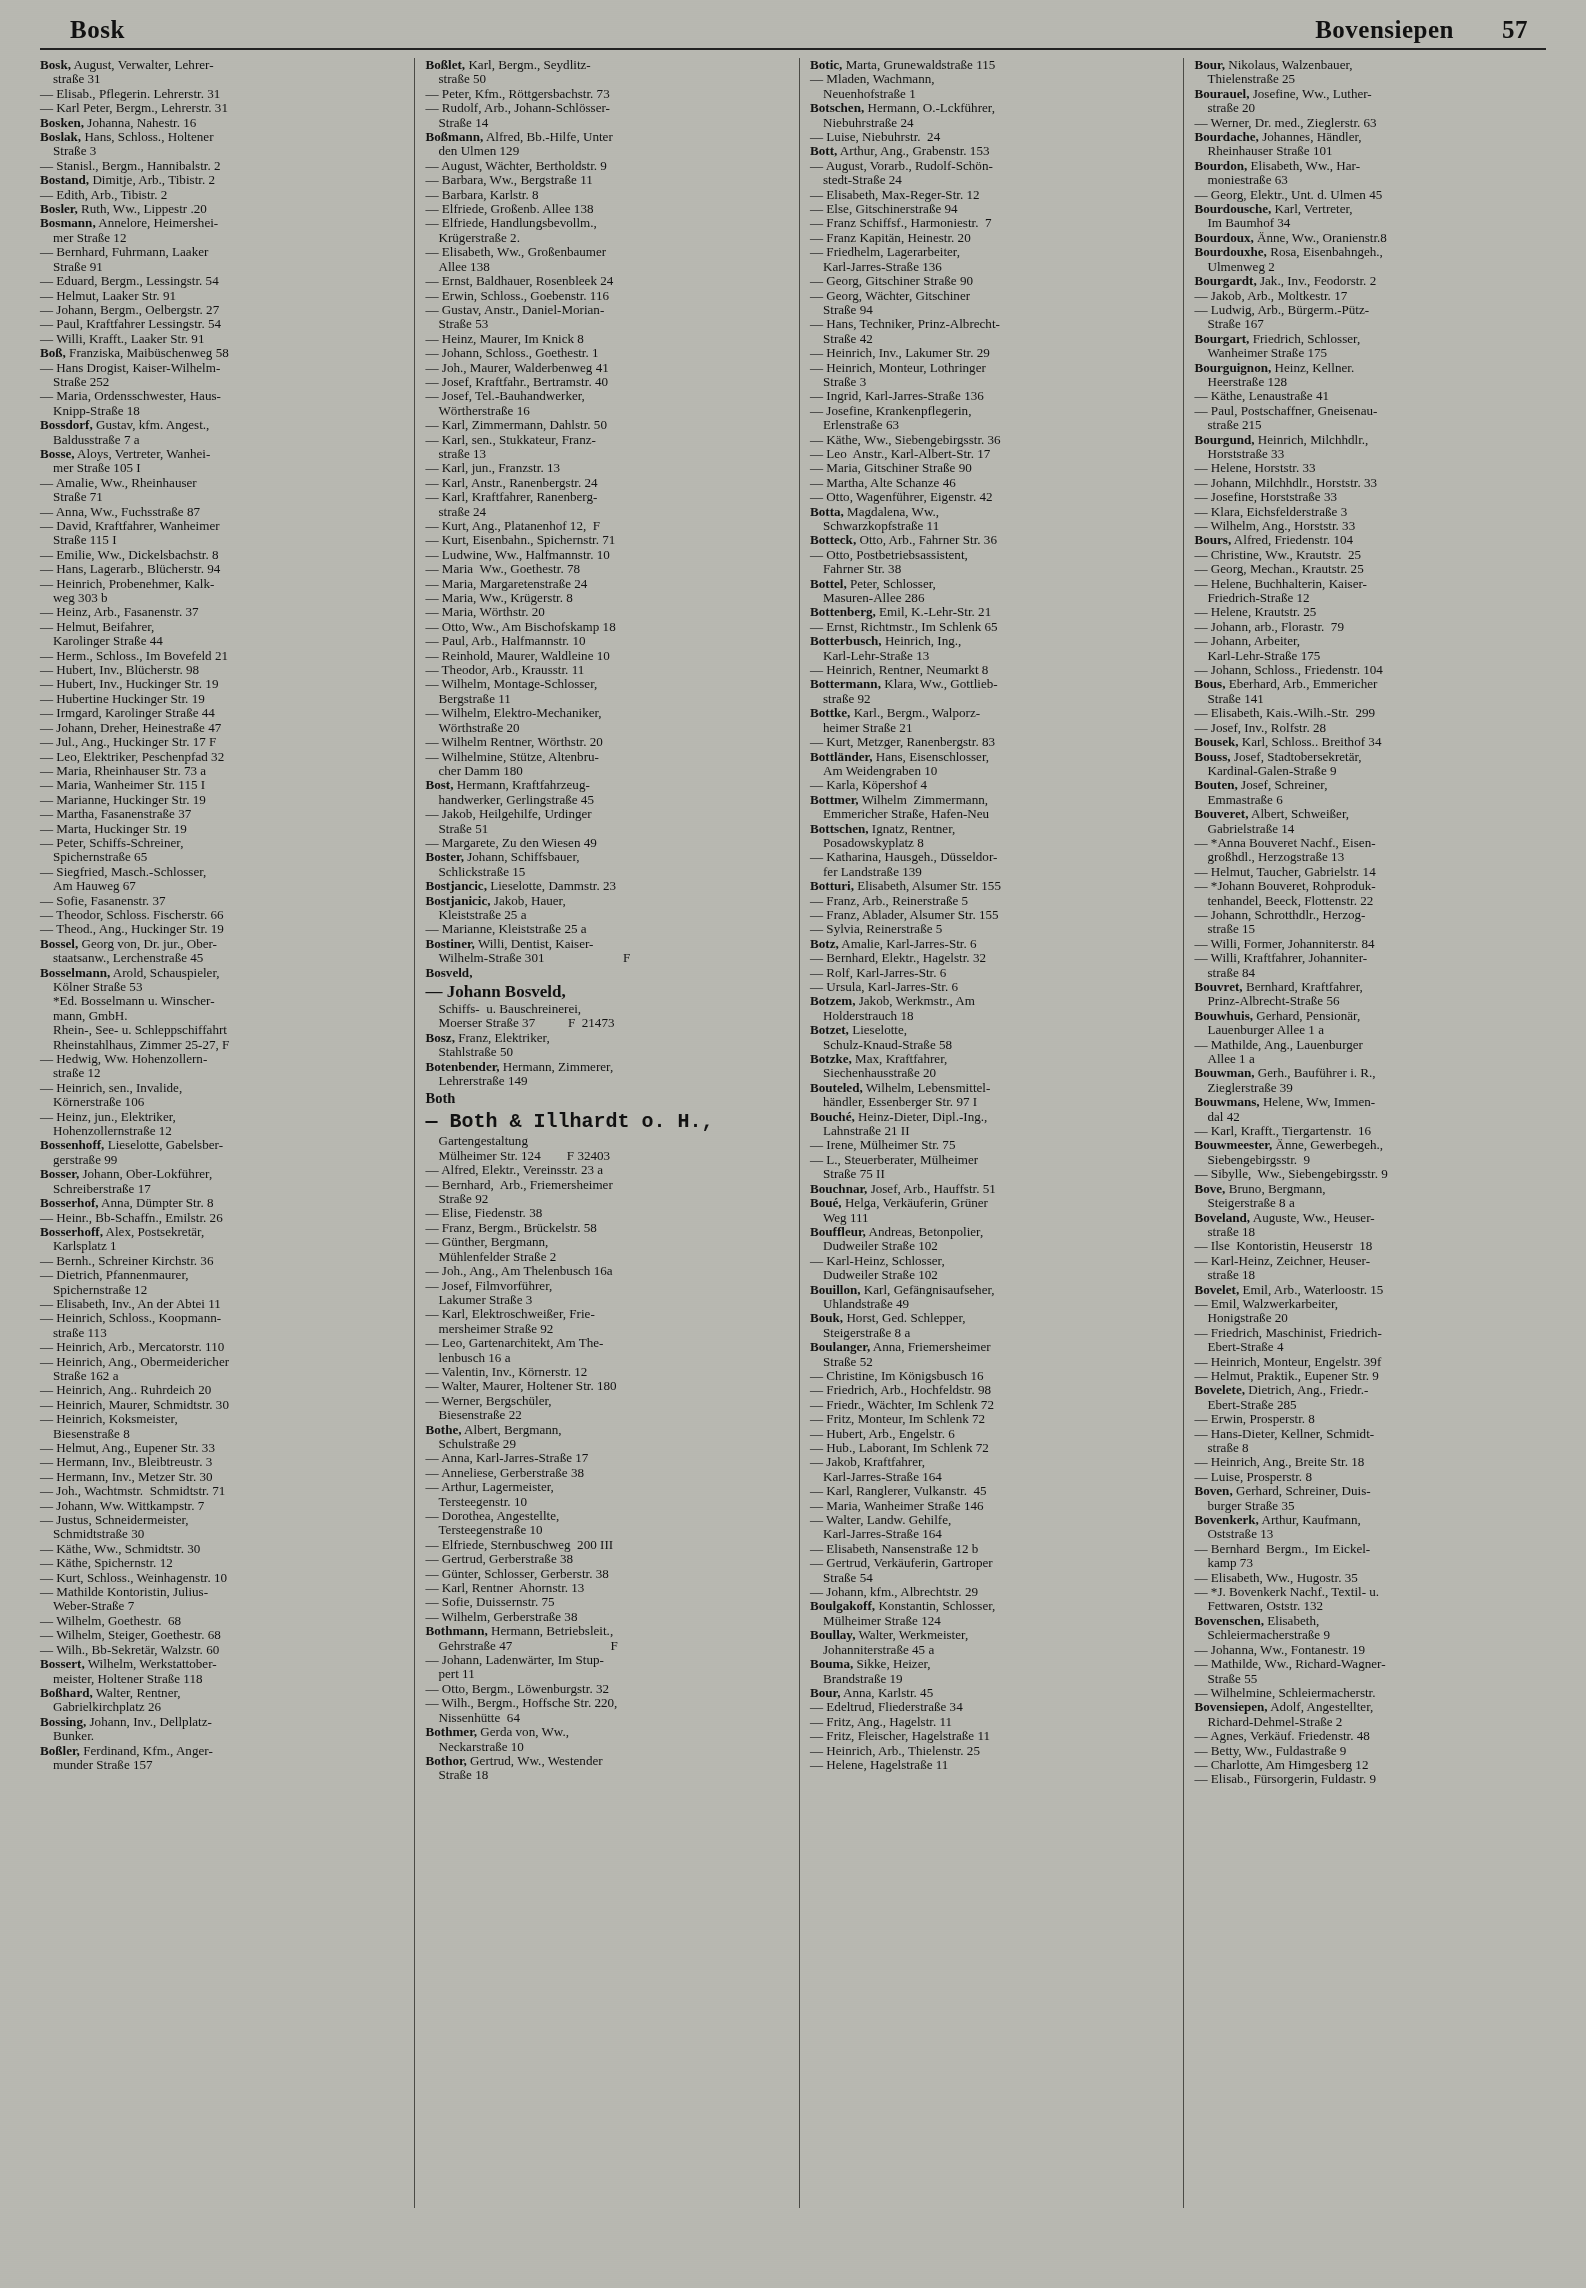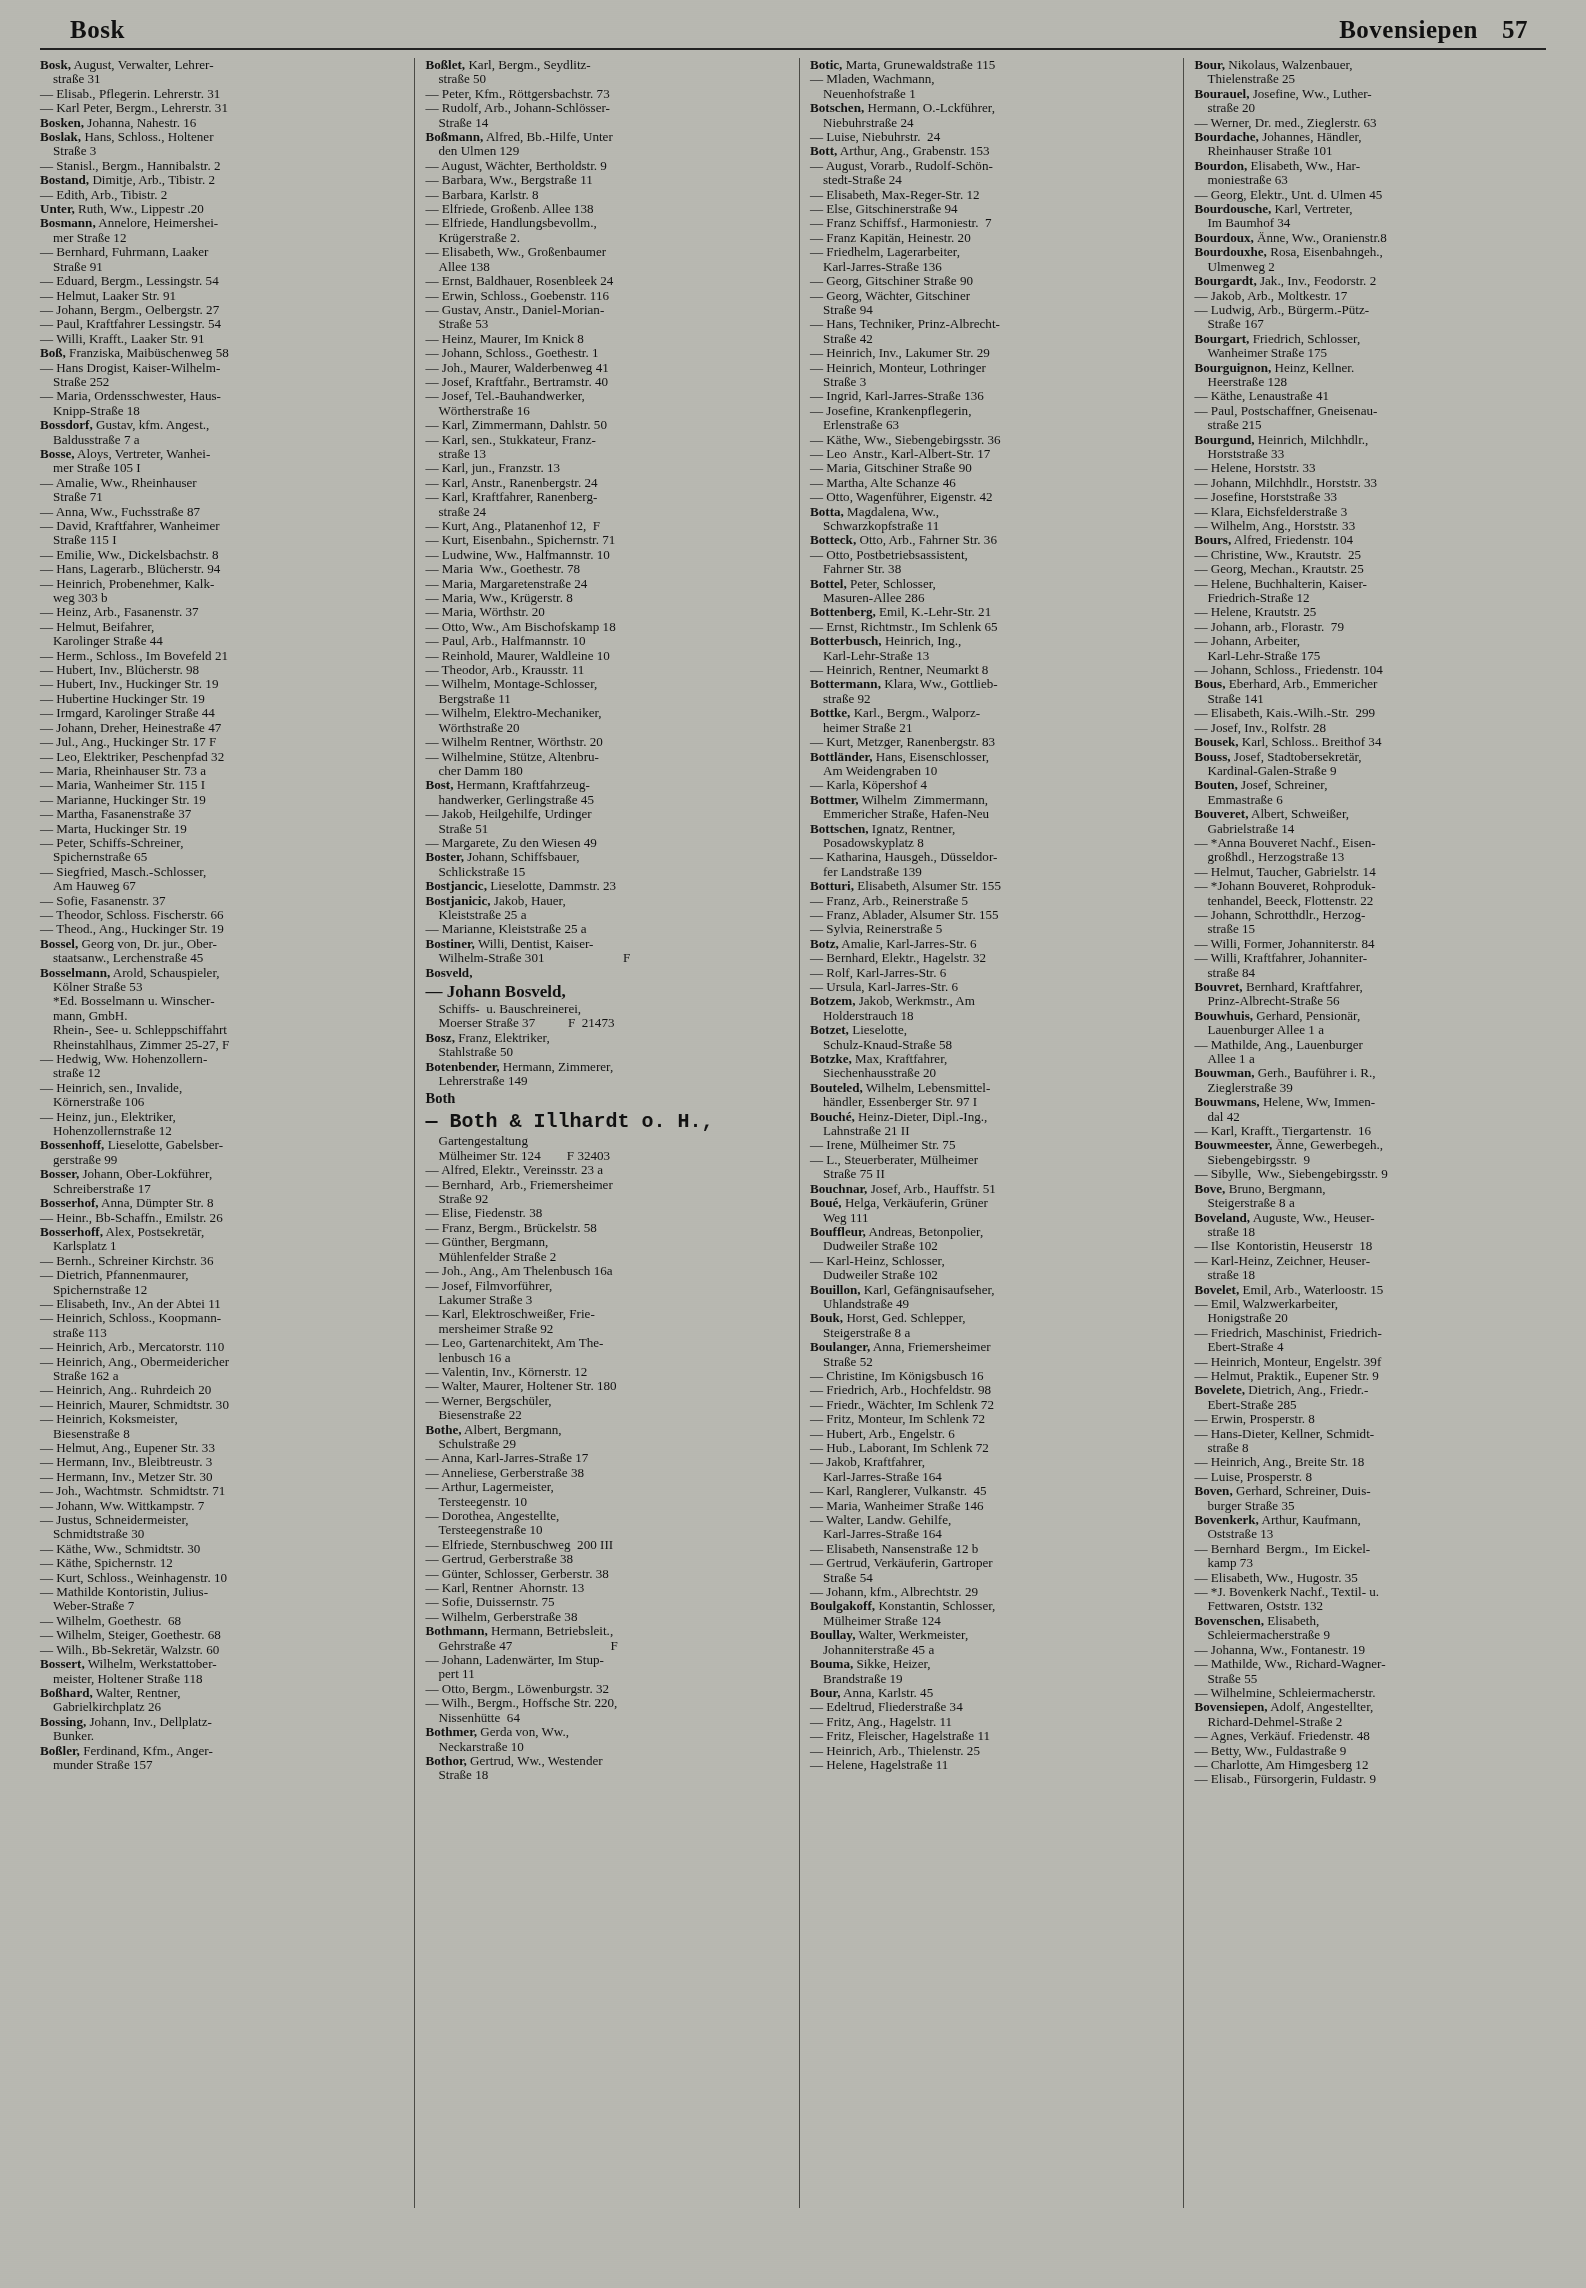--- a/index.html
+++ b/index.html
@@ -34,7 +34,7 @@
     margin-bottom: 4px;
   }
   .header .left { }
-  .header .right { display: flex; align-items: flex-start; gap: 24px; }
+  .header .right { display: flex; align-items: flex-start; gap: 48px; }
   .rule {
     border: none;
     border-top: 2px solid #222;

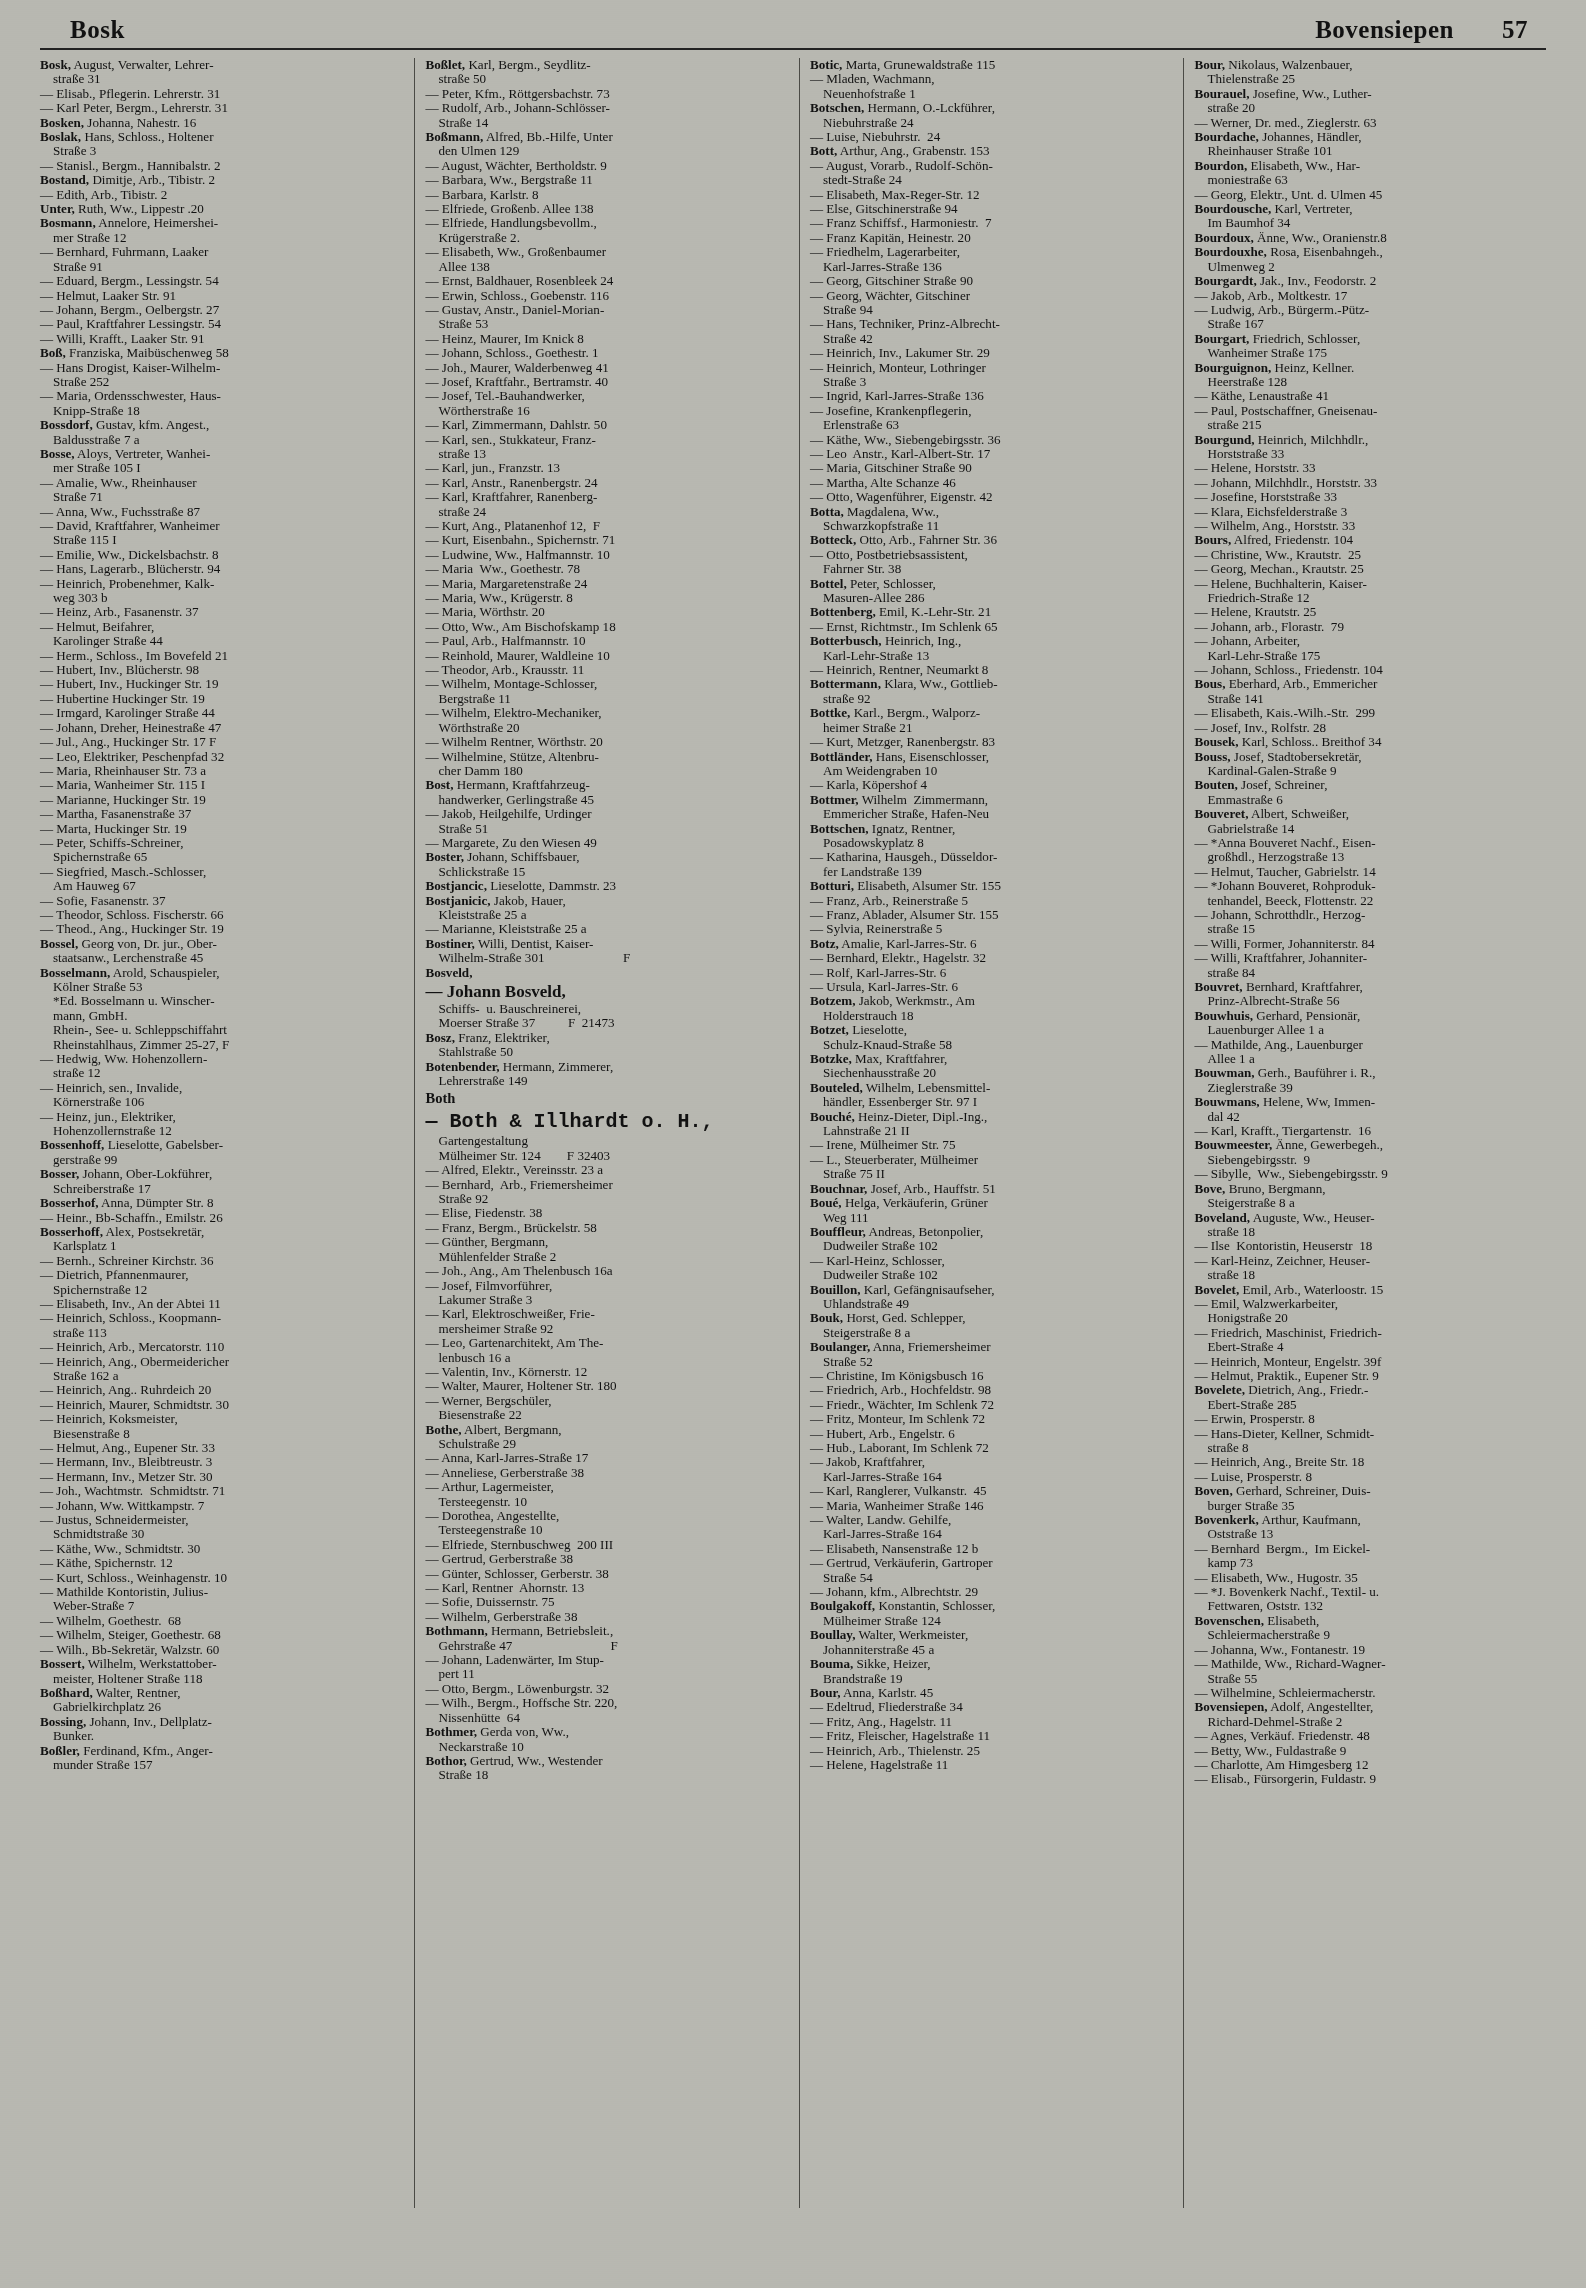--- a/index.html
+++ b/index.html
@@ -129,7 +129,7 @@
         <div class="entry">— Stanisl., Bergm., Hannibalstr. 2</div>
         <div class="entry"><span class="lemma">Bostand,</span> Dimitje, Arb., Tibistr. 2</div>
         <div class="entry">— Edith, Arb., Tibistr. 2</div>
-        <div class="entry"><span class="lemma">Unter,</span> Ruth, Ww., Lippestr .20</div>
+        <div class="entry"><span class="lemma">Bosler,</span> Ruth, Ww., Lippestr .20</div>
         <div class="entry"><span class="lemma">Bosmann,</span> Annelore, Heimershei-</div>
         <div class="entry cont">mer Straße 12</div>
         <div class="entry">— Bernhard, Fuhrmann, Laaker</div>

